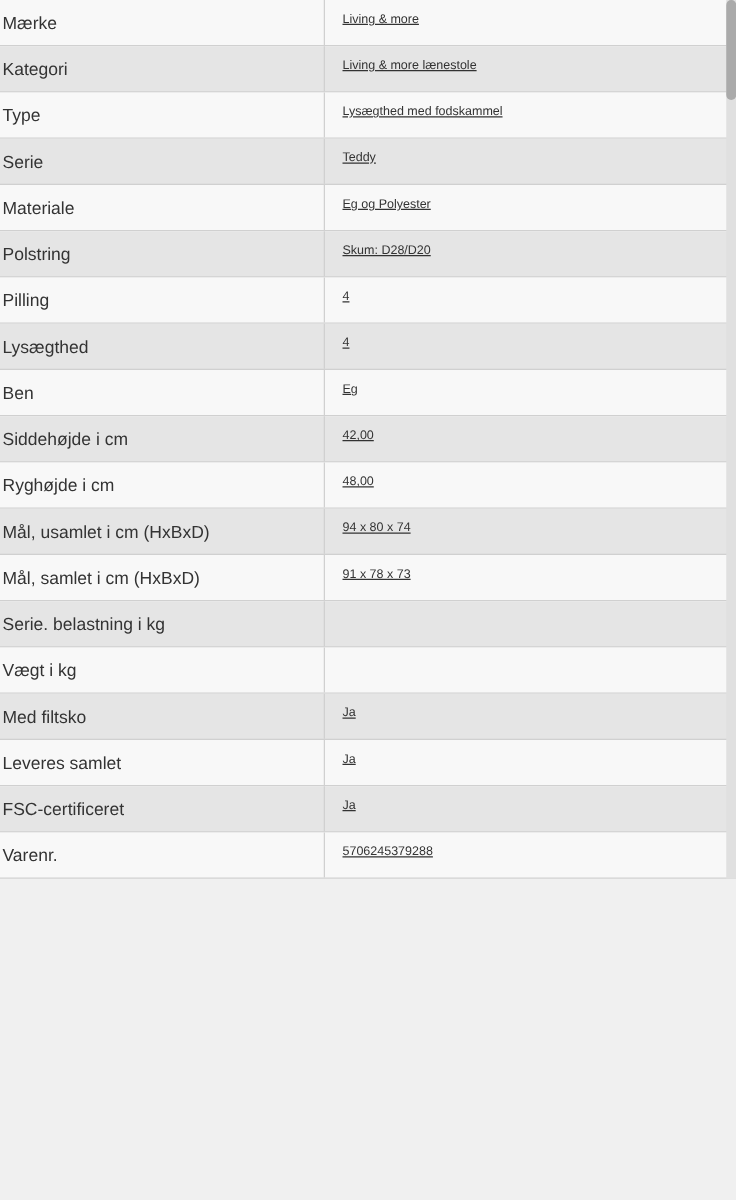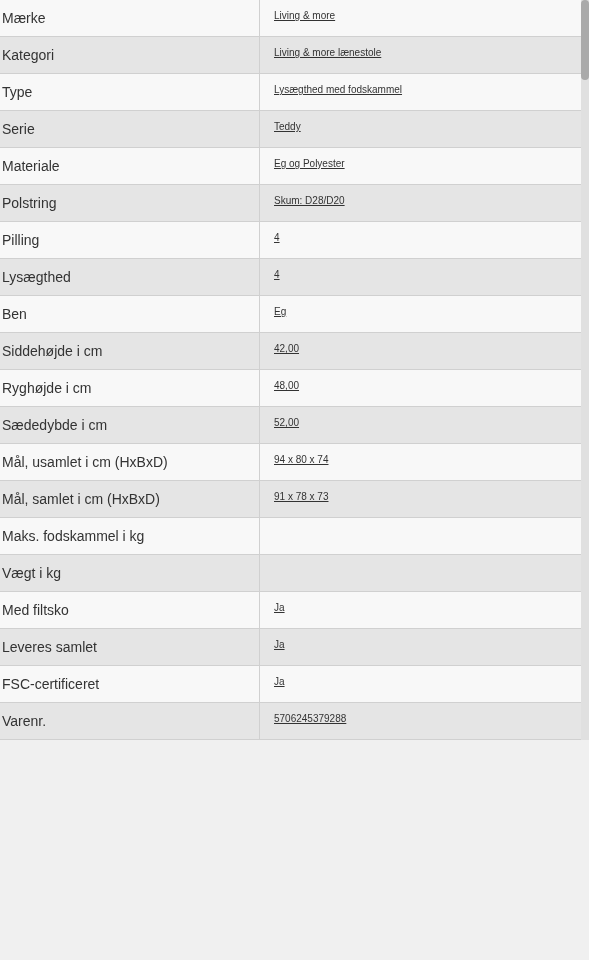--- a/index.html
+++ b/index.html
@@ -113,10 +113,6 @@
         <div class="cell-value">48,00</div>
       </div>
       <div class="table-row">
-        <div class="cell-label">Sædedybde i cm</div>
-        <div class="cell-value">52,00</div>
-      </div>
-      <div class="table-row">
         <div class="cell-label">Mål, usamlet i cm (HxBxD)</div>
         <div class="cell-value">94 x 80 x 74</div>
       </div>

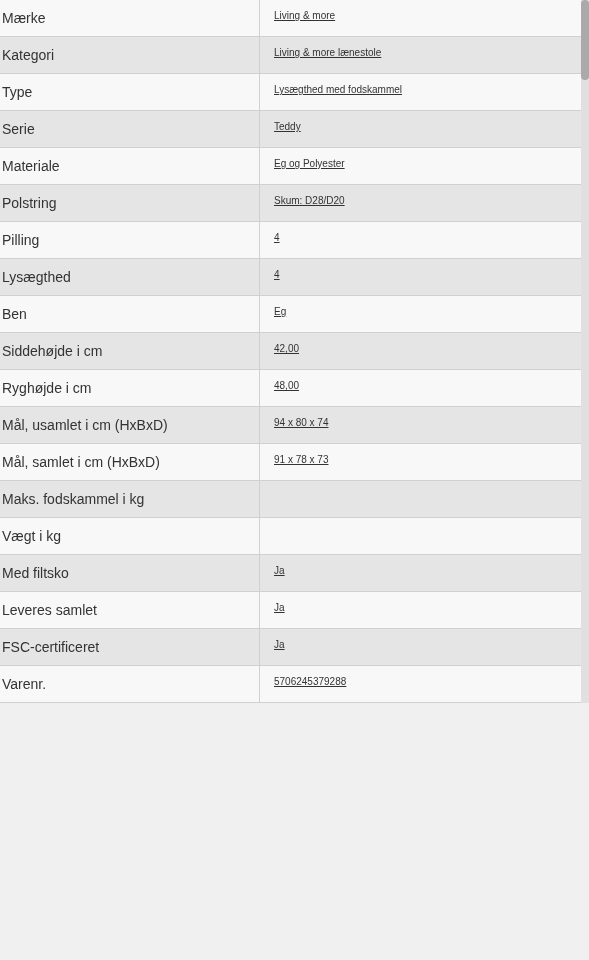--- a/index.html
+++ b/index.html
@@ -121,7 +121,7 @@
         <div class="cell-value">91 x 78 x 73</div>
       </div>
       <div class="table-row">
-        <div class="cell-label">Maks. fodskammel i kg</div>
+        <div class="cell-label">Serie. belastning i kg</div>
       </div>
       <div class="table-row">
         <div class="cell-label">Vægt i kg</div>

